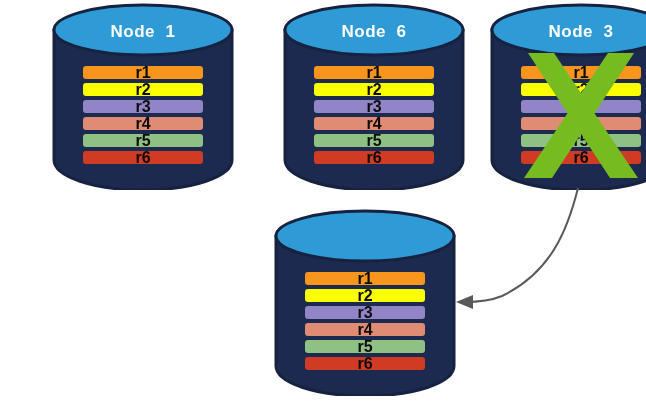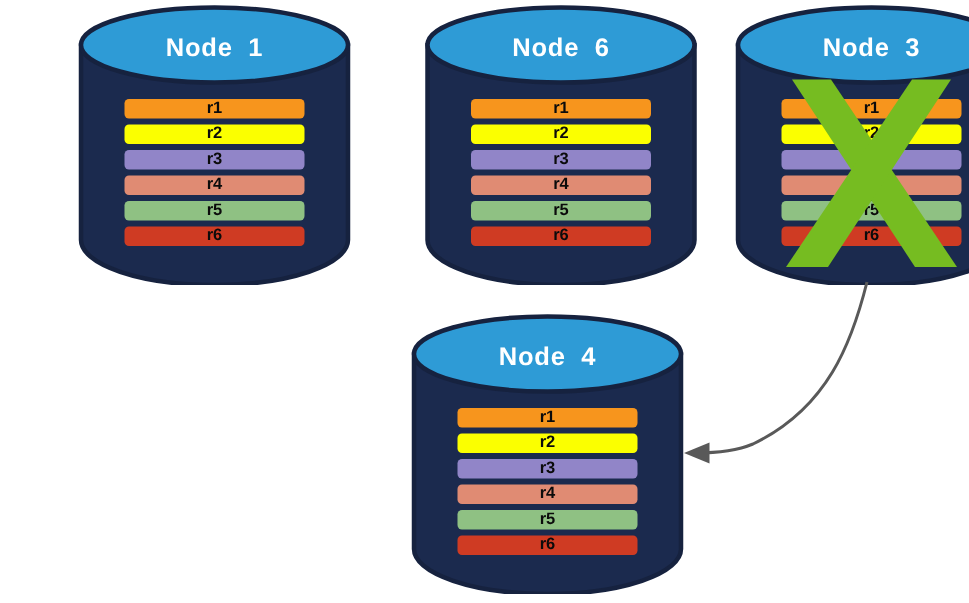--- a/index.html
+++ b/index.html
@@ -62,7 +62,7 @@
     margin-bottom: 4px;
     border-radius: 3px;
     color: #0b0b0b;
-    font-size: 11px;
+    font-size: 16px;
     font-weight: bold;
     line-height: 13px;
     text-align: center;

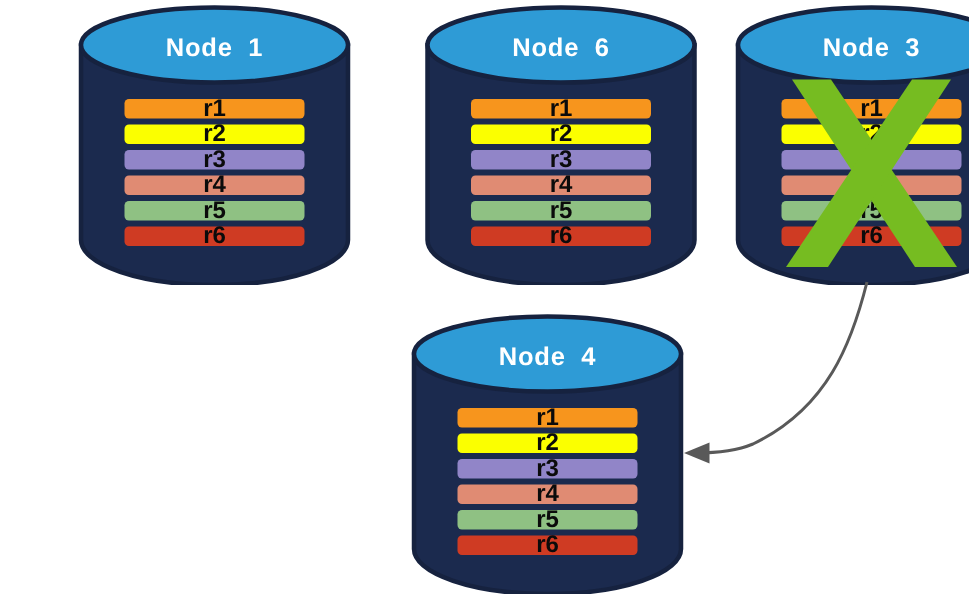--- a/index.html
+++ b/index.html
@@ -164,7 +164,6 @@
       <path d="M4,28 L4,158 A89,30 0 0 0 182,158 L182,28 Z" fill="#1b2a4e" stroke="#16223f" stroke-width="3"></path>
       <ellipse cx="93" cy="28" rx="89" ry="25" fill="#2e9bd6" stroke="#16223f" stroke-width="3"></ellipse>
     </svg>
-    <div class="node-title">Node  4</div>
     <div class="rows">
       <div class="row-bar" style="background: rgb(247, 149, 29);">r1</div>
       <div class="row-bar" style="background: rgb(251, 255, 0);">r2</div>

